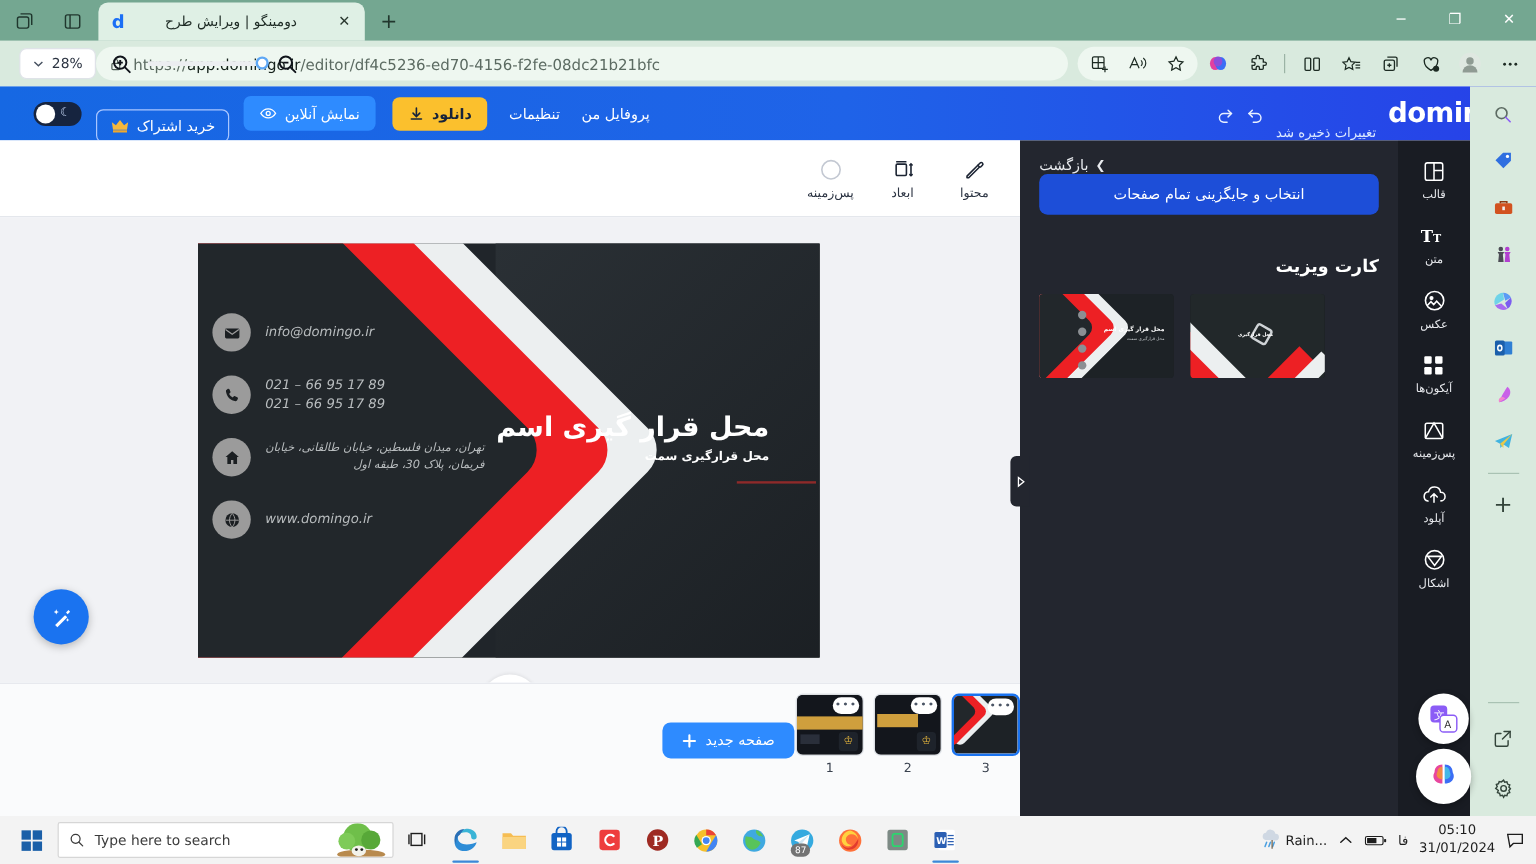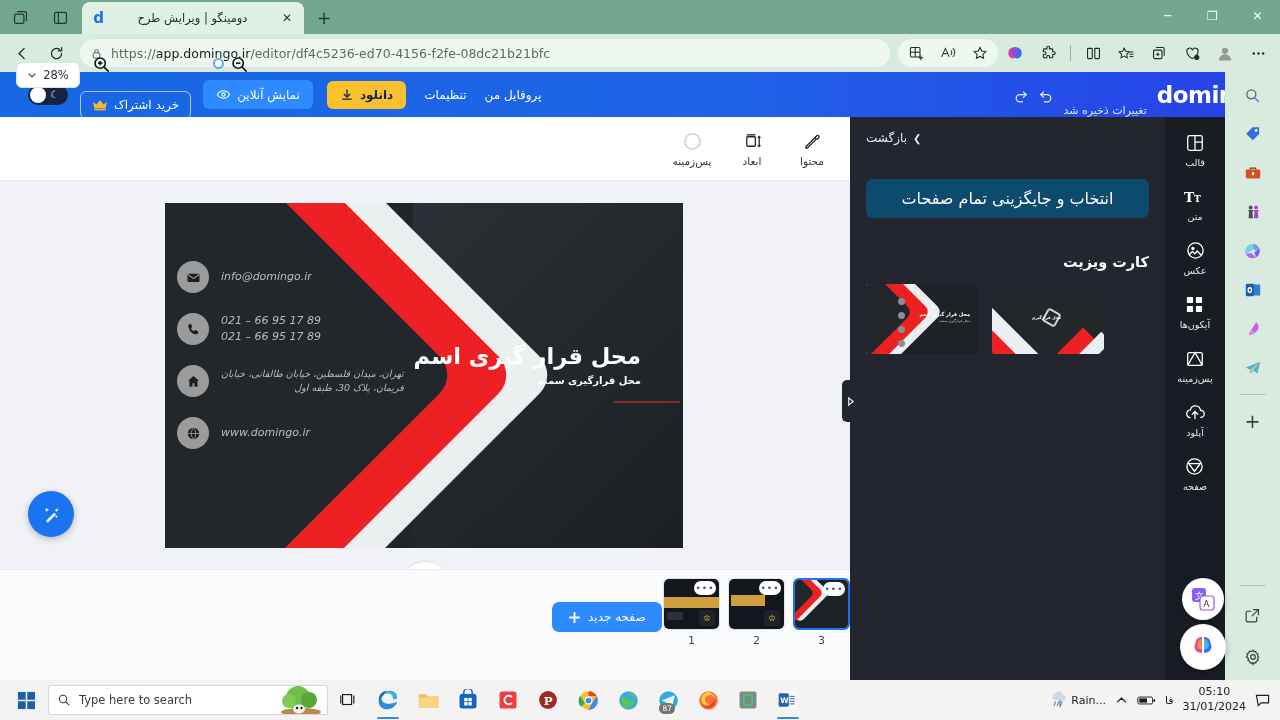--- a/index.html
+++ b/index.html
@@ -193,7 +193,7 @@
   .zoom-sel {
     width: 64px; height: 26px; border: 1px solid #dfe3e8; border-radius: 6px;
     display: flex; align-items: center; justify-content: center; gap: 6px;
-    font-size: 11.5px; color: #2a3240; background: #fff; margin-top: 22px;
+    font-size: 11.5px; color: #2a3240; background: #fff;
   }
   .slider { width: 95px; height: 4px; background: #eceef1; border-radius: 3px; position: relative; }
   .slider .thumb {

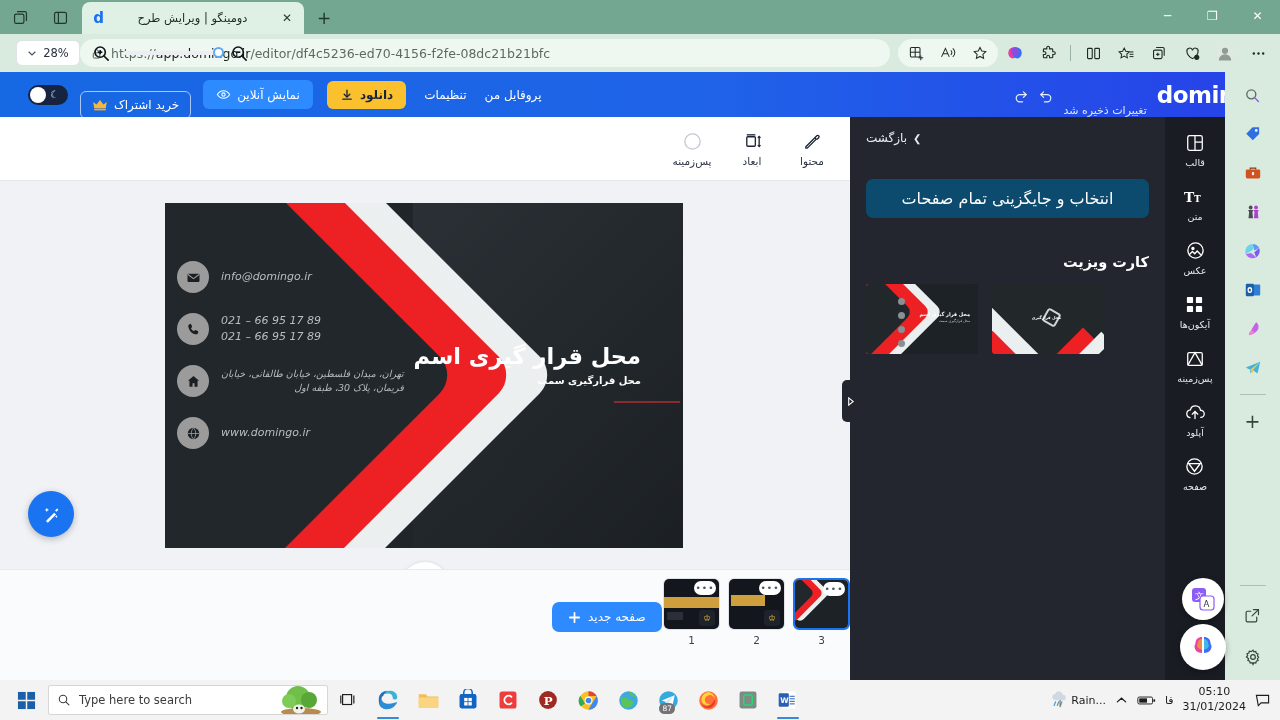--- a/index.html
+++ b/index.html
@@ -234,8 +234,8 @@
     font-size: 12px; color: #e9ebef; flex-direction: row-reverse; float: left;
   }
   .panel-btn {
-    margin-top: 34px; width: 100%; background: #0c4a6e; color: #fff;
-    border-radius: 7px; padding: 10px 0; text-align: center; font-size: 16px;
+    width: 100%; background: #1d4ed8; color: #fff;
+    border-radius: 7px; padding: 10px 0; text-align: center; font-size: 12px;
   }
   .panel-sec-title { margin-top: 36px; font-size: 14.5px; font-weight: 700; text-align: right; }
   .tmpls { display: flex; gap: 14px; margin-top: 14px; flex-direction: row-reverse; }

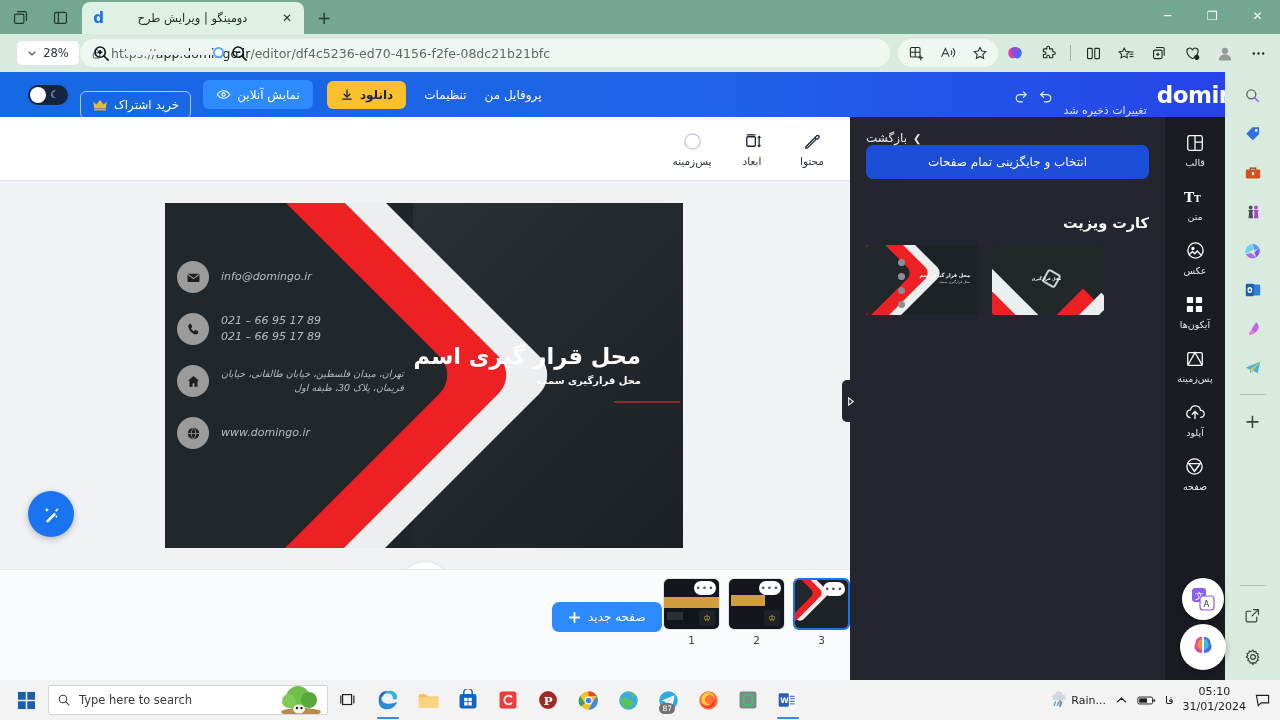--- a/index.html
+++ b/index.html
@@ -759,7 +759,7 @@
             <path d="M5 8h12l-6 8z"></path>
         </svg>
       </div>
-      <div class="sb-lbl">صفحه</div>
+      <div class="sb-lbl">اشکال</div>
     </div>
   </div>
 

